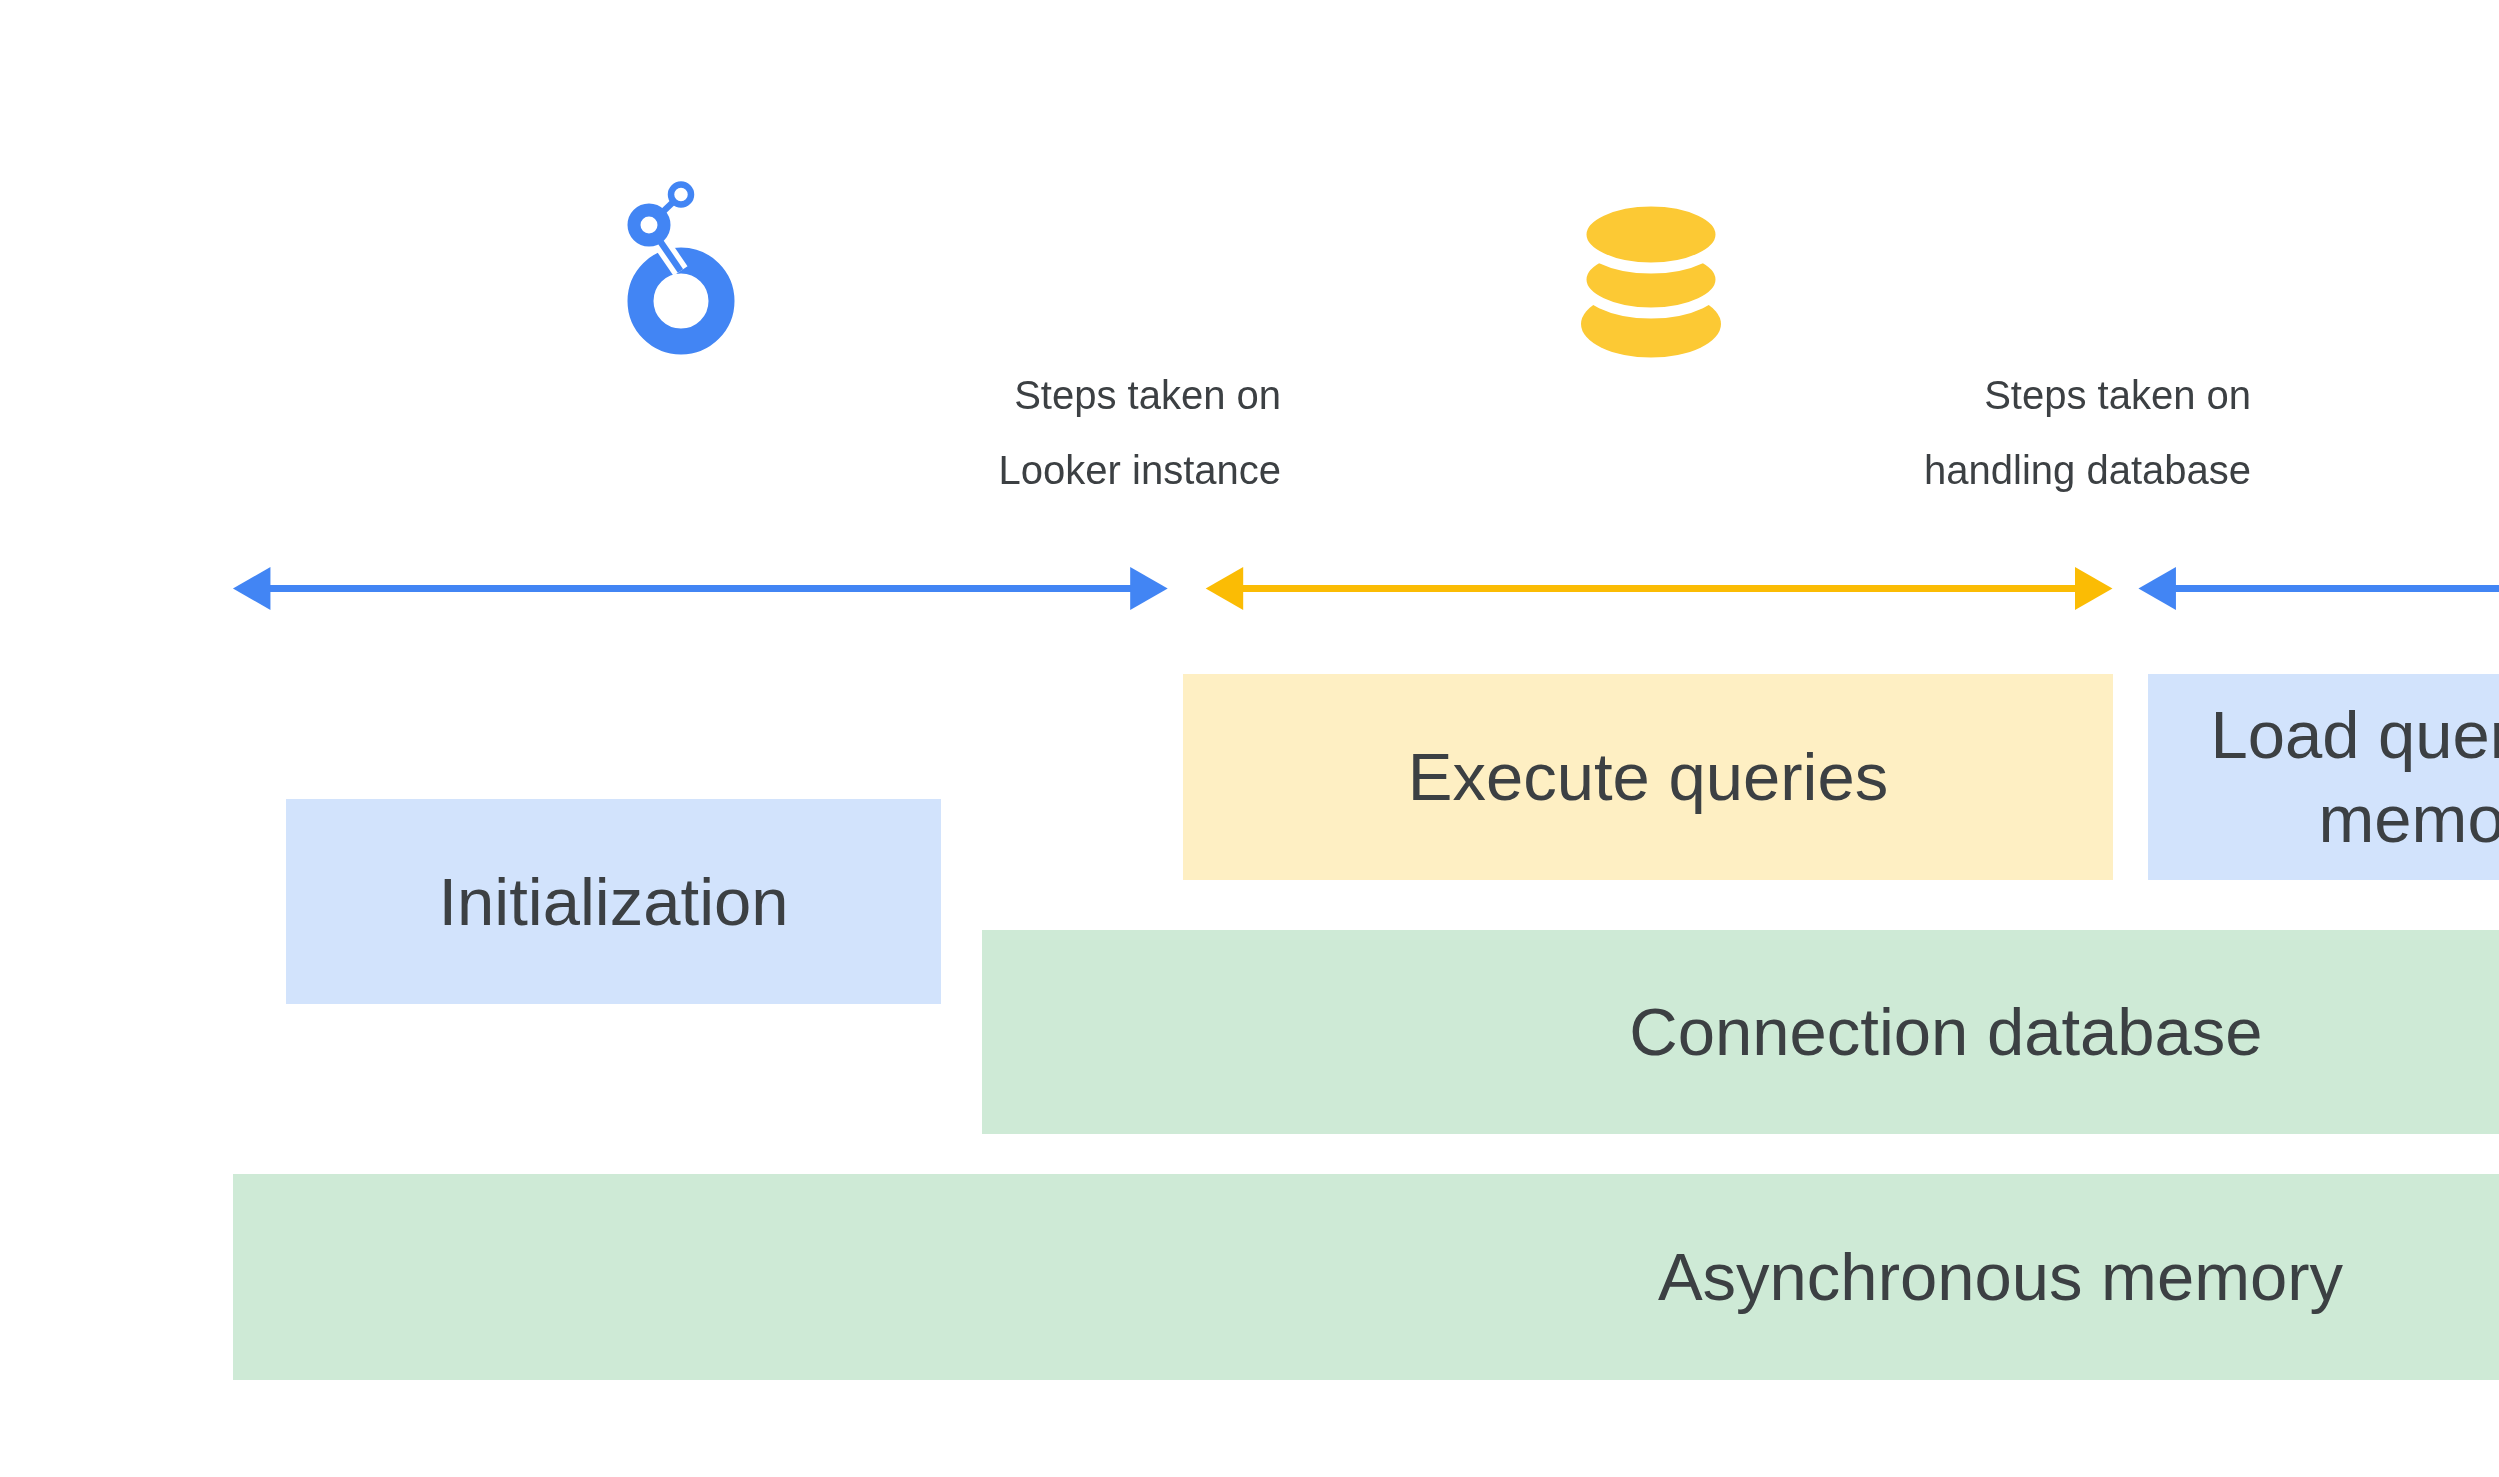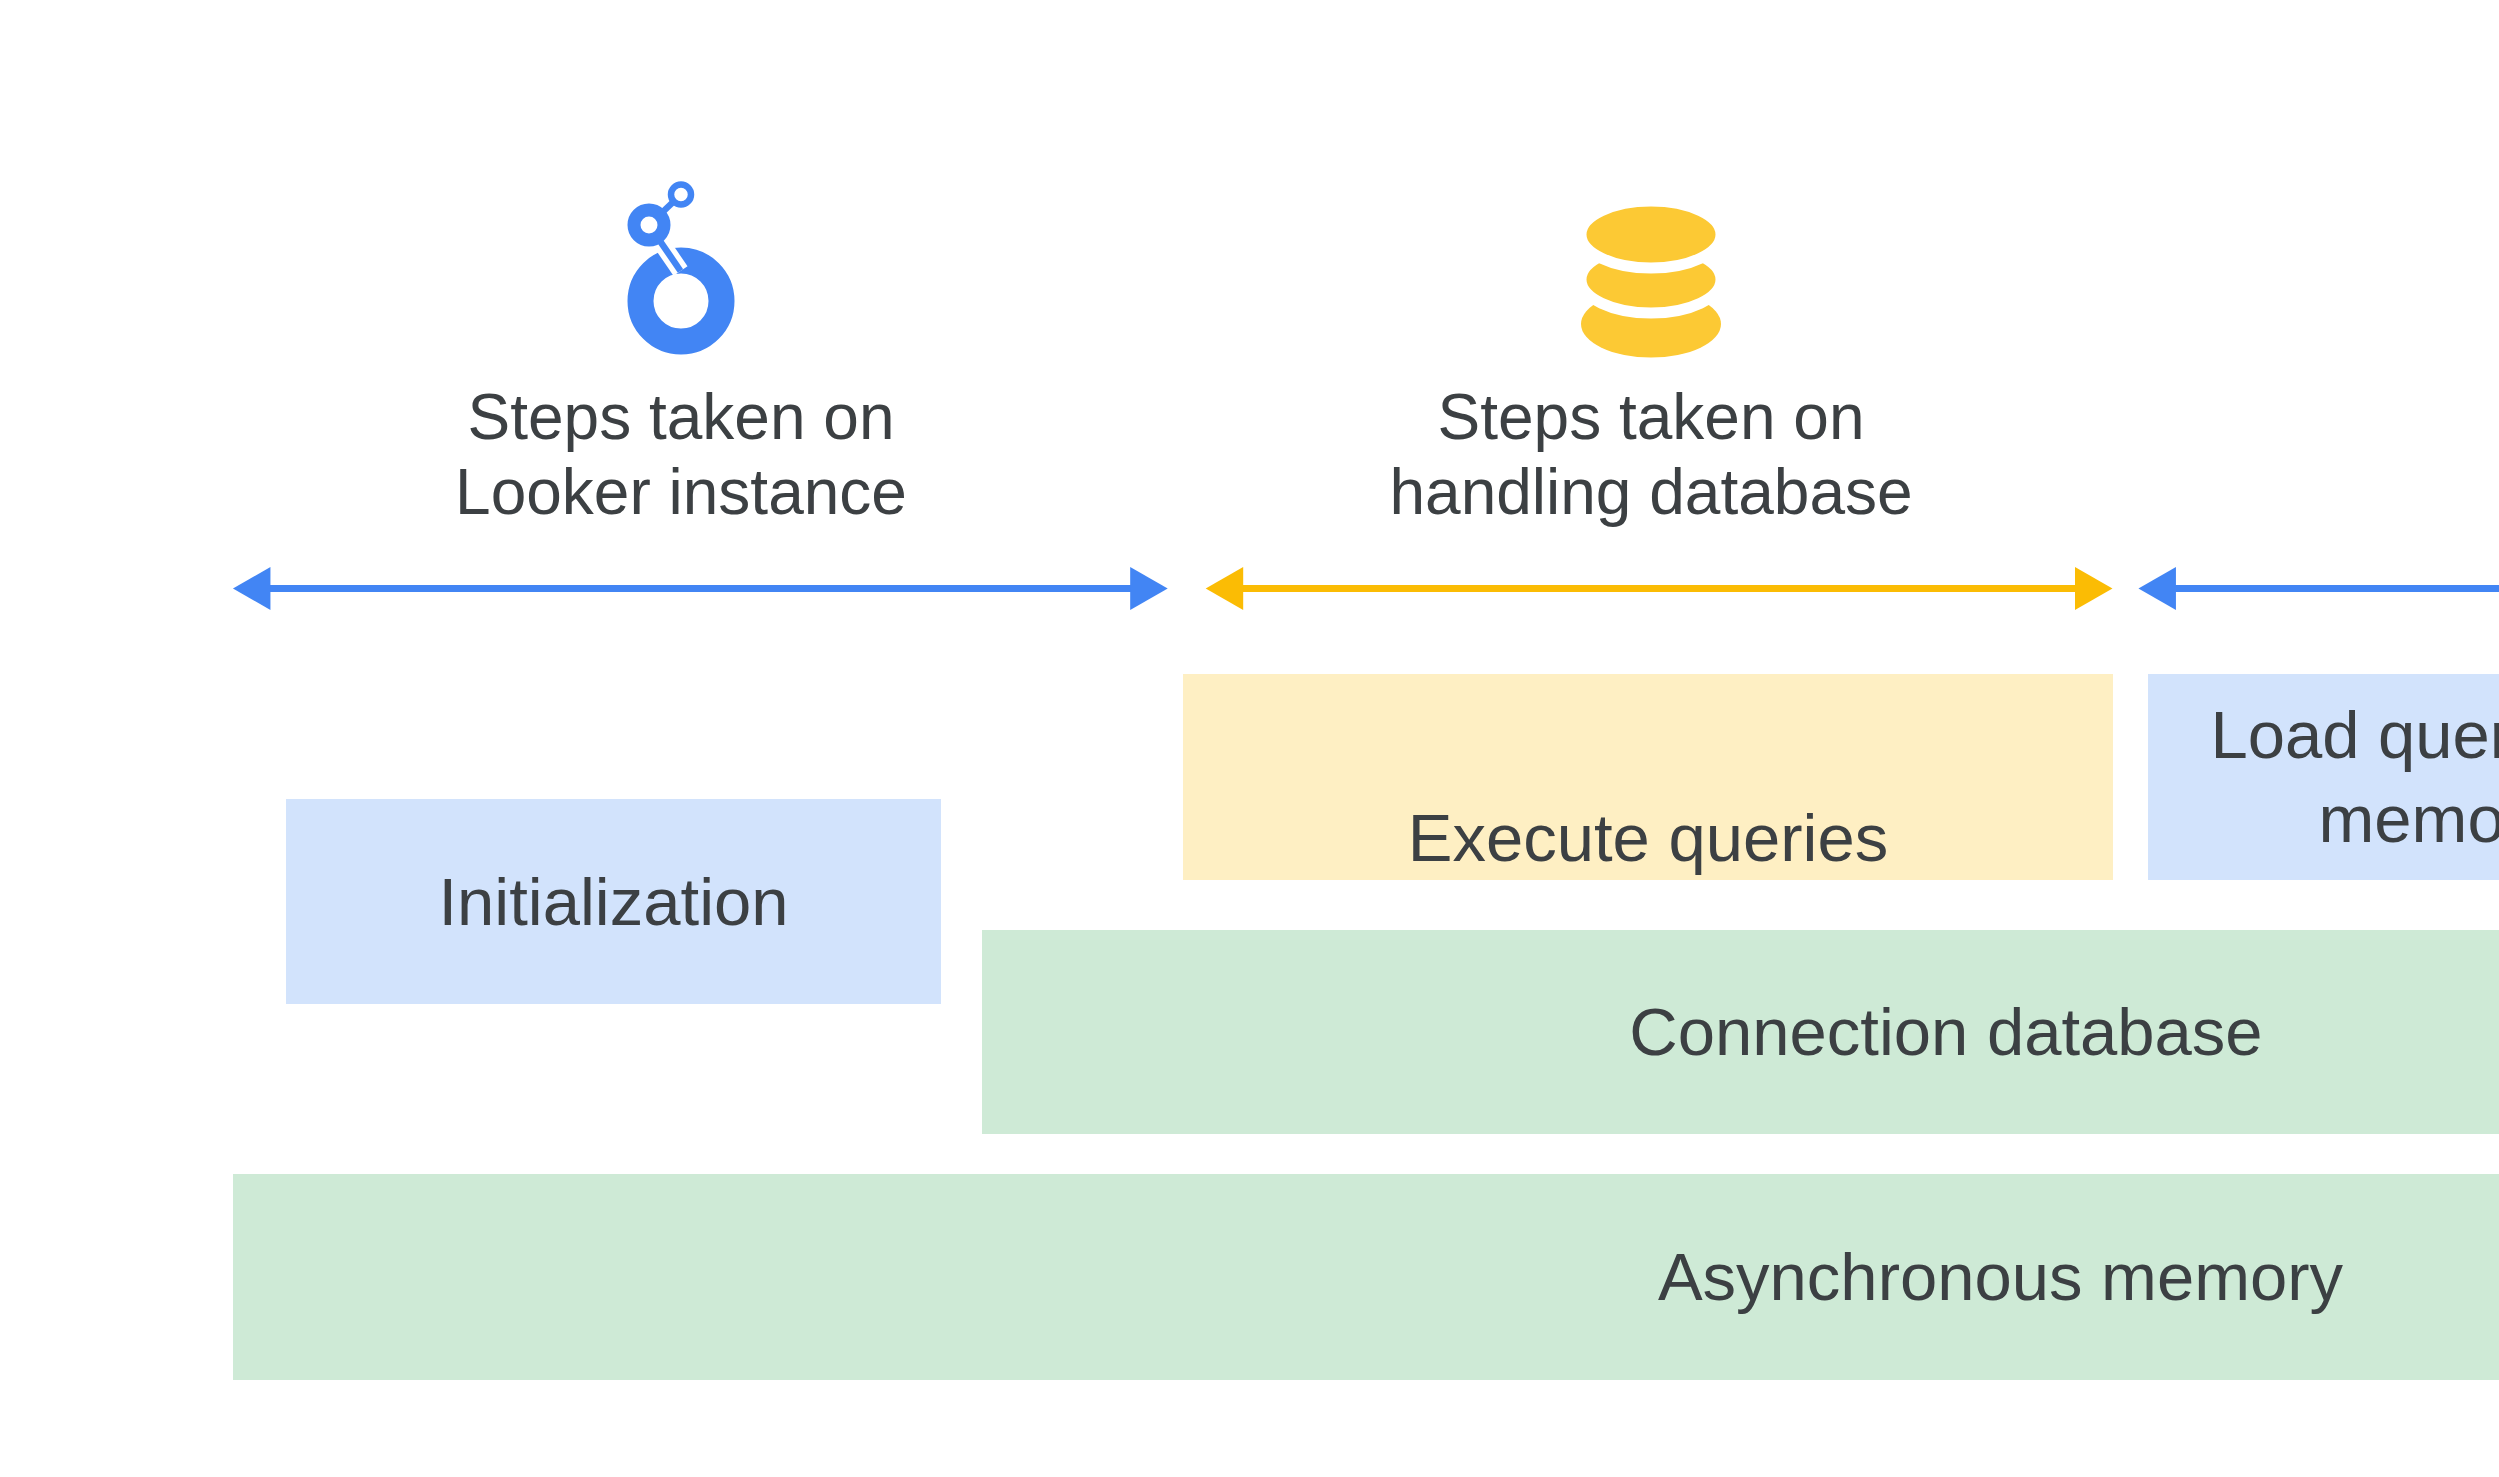--- a/index.html
+++ b/index.html
@@ -12,8 +12,8 @@
   
   .section-icon { position:absolute; }
   .section-title {
-    position:absolute; top:380px; width:1200px;
-    text-align:center; font-size:64px; line-height:75px; color:#3C4043;
+    position:absolute; top:358px; width:1200px;
+    text-align:right; font-size:40px; line-height:75px; color:#3C4043;
     white-space:nowrap;
   }
   .title-left   { left:81px;  }

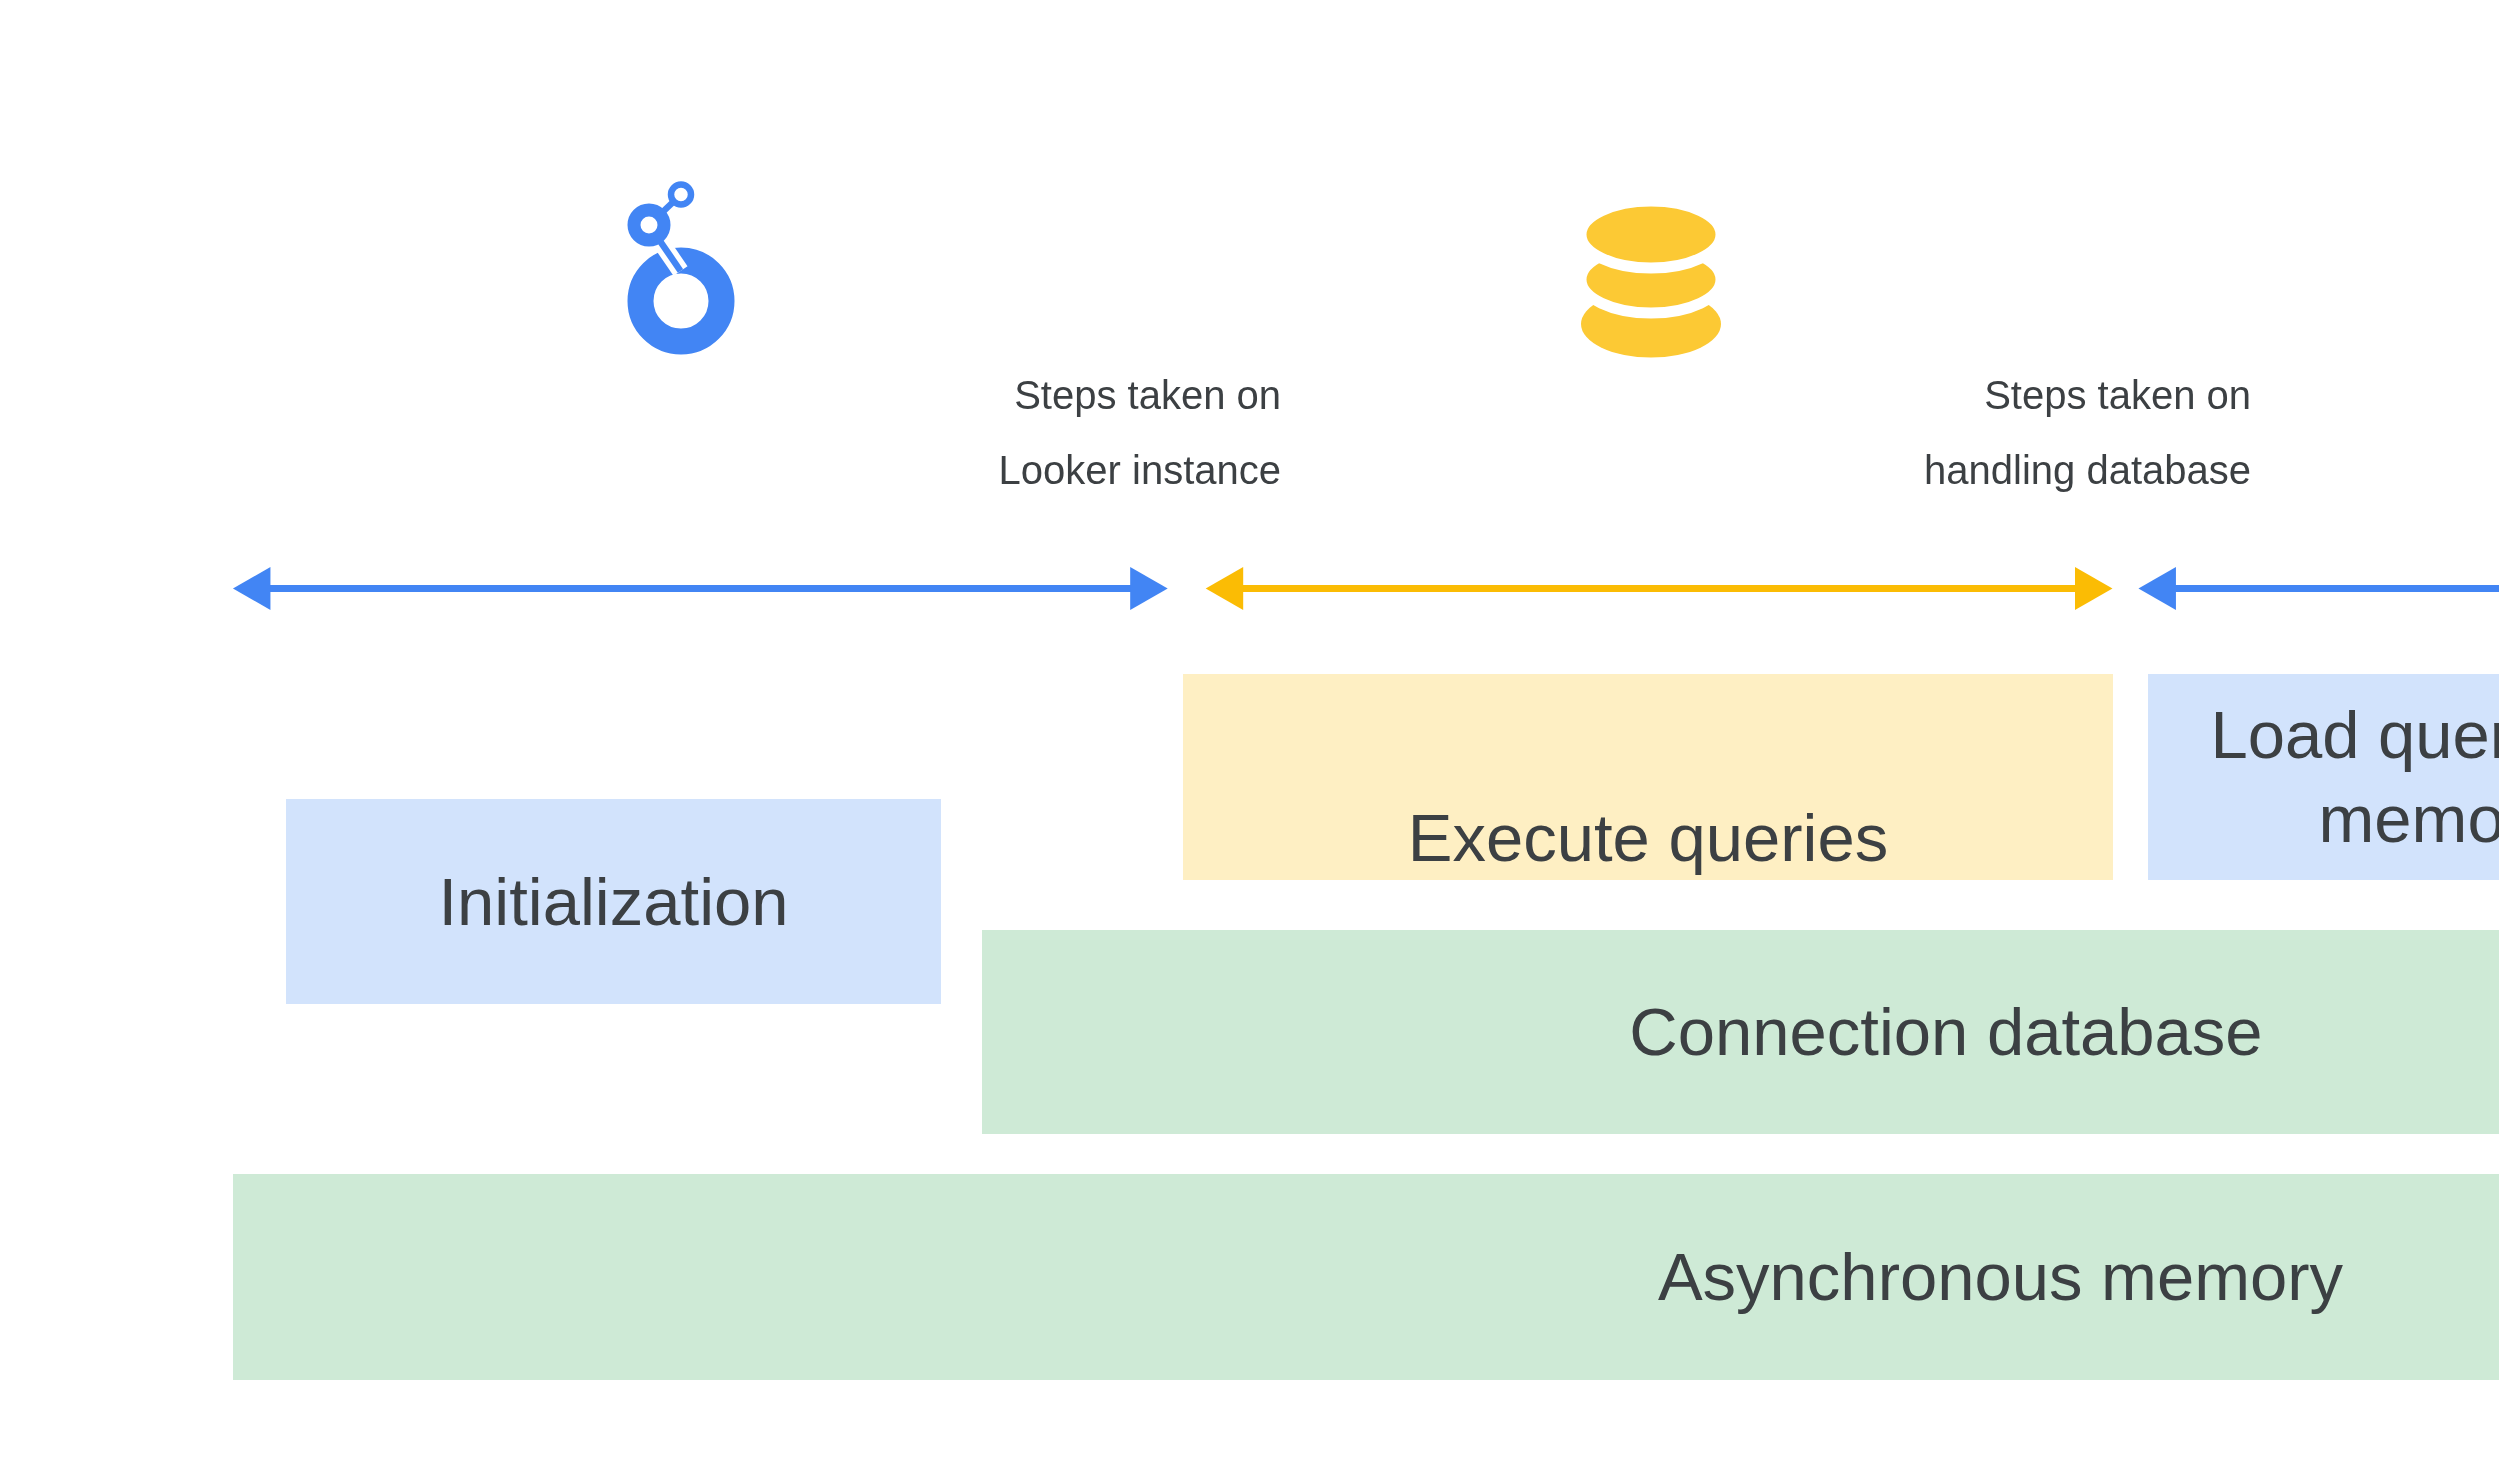--- a/index.html
+++ b/index.html
@@ -32,7 +32,7 @@
     text-align:center; font-size:67px; line-height:84px; color:#3C4043;
   }
   .box-blue   { background:#D2E3FC; }
-  .box-yellow { background:#FEEFC3;align-items:flex-end; }
+  .box-yellow { background:#FEEFC3; }
   .box-green  { background:#CEEAD6; }
 
   .box-initialization      { left:286px;  top:799px; width:655px; height:205px; }

